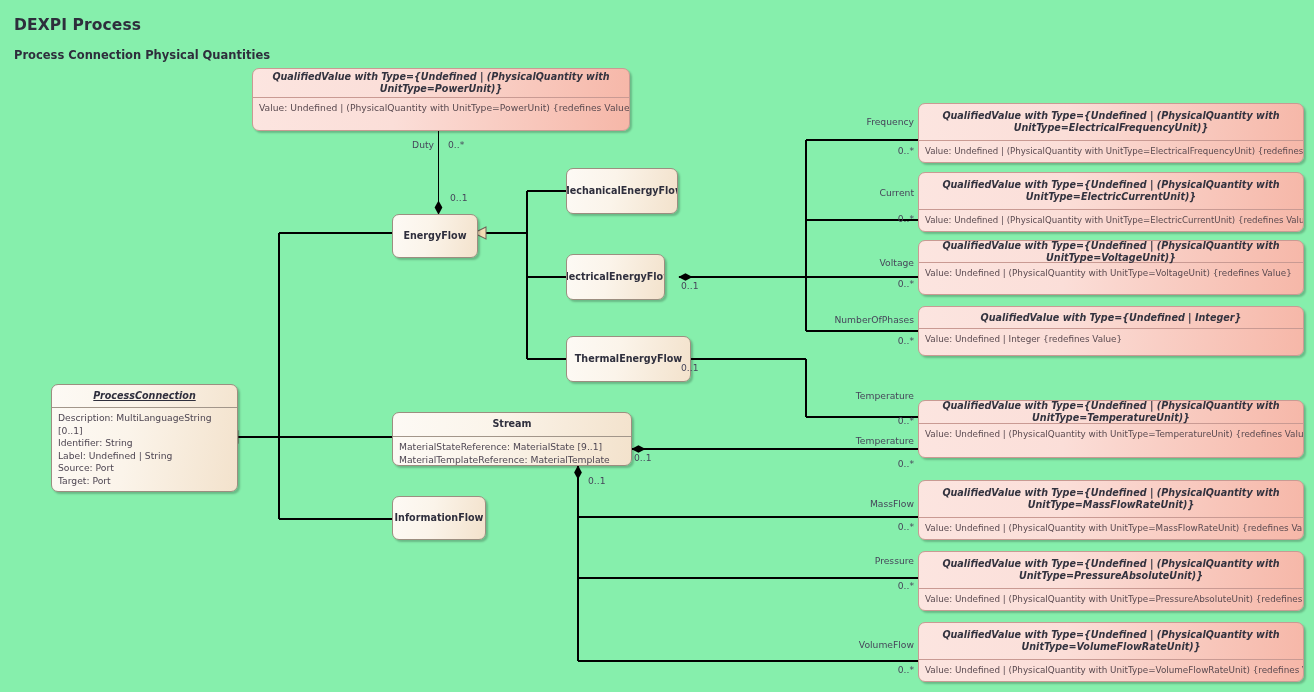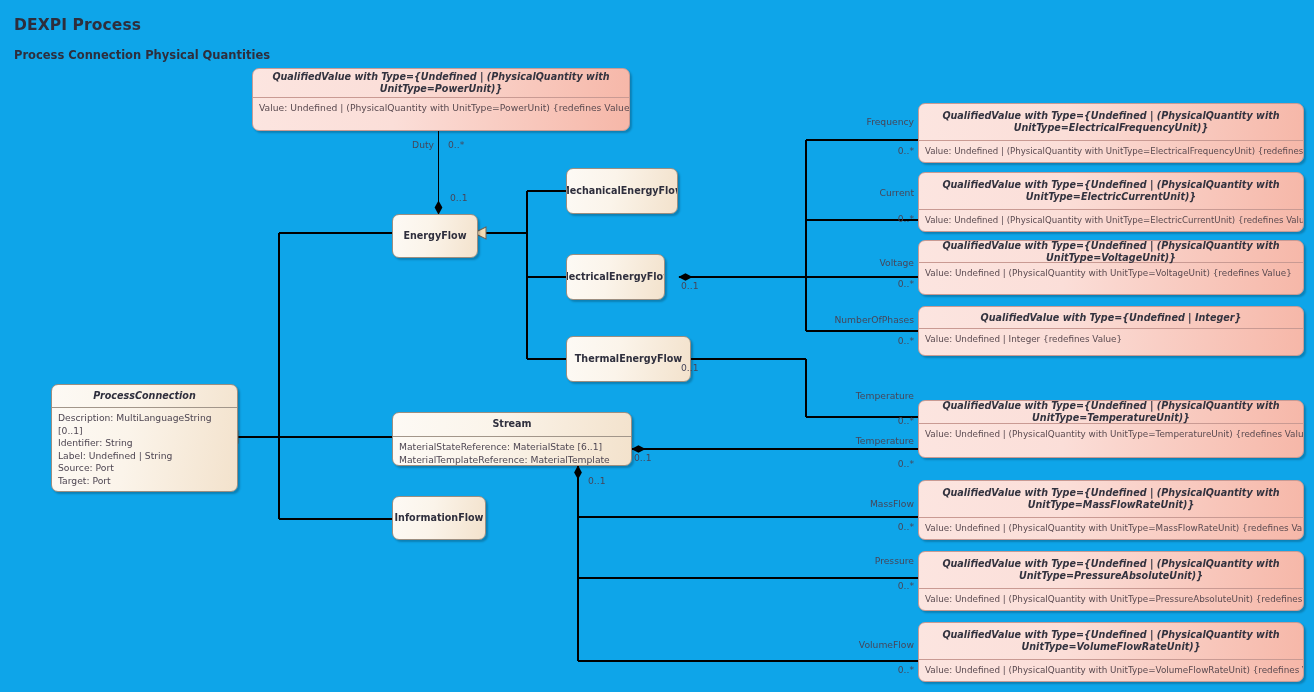--- a/index.html
+++ b/index.html
@@ -13,7 +13,7 @@
     width:1314px;
     height:692px;
     overflow:hidden;
-    background:#0ea5e9;
+    background:#86efac;
   }
   #edges{position:absolute;left:0;top:0;width:1314px;height:692px;}
 

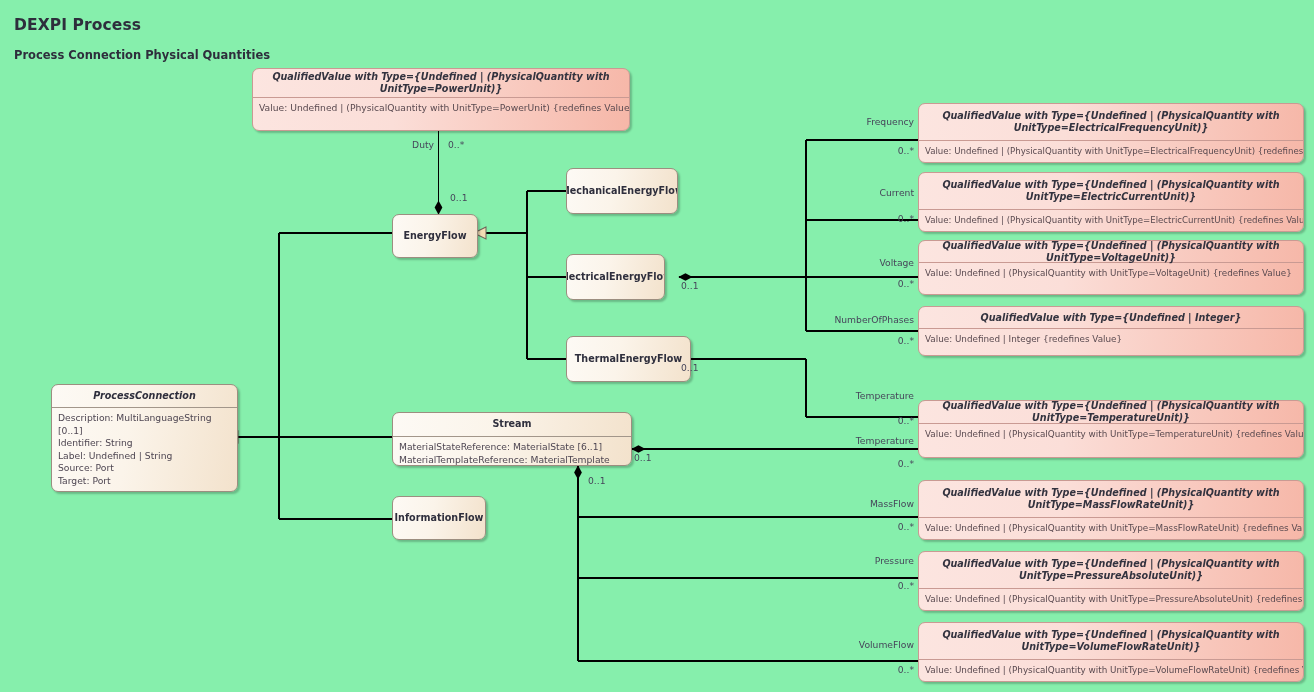--- a/index.html
+++ b/index.html
@@ -194,7 +194,7 @@
   </div>
 
   <div class="box cls abstract" style="left:51px;top:384px;width:187px;height:108px;">
-    <div class="hdr" style="height:22px;">ProcessConnection</div>
+    <div class="hdr" style="height:22px;text-decoration:underline;">ProcessConnection</div>
     <div class="compart" style="height:85px;">
       <div>Description: MultiLanguageString [0..1]</div>
       <div>Identifier: String</div>

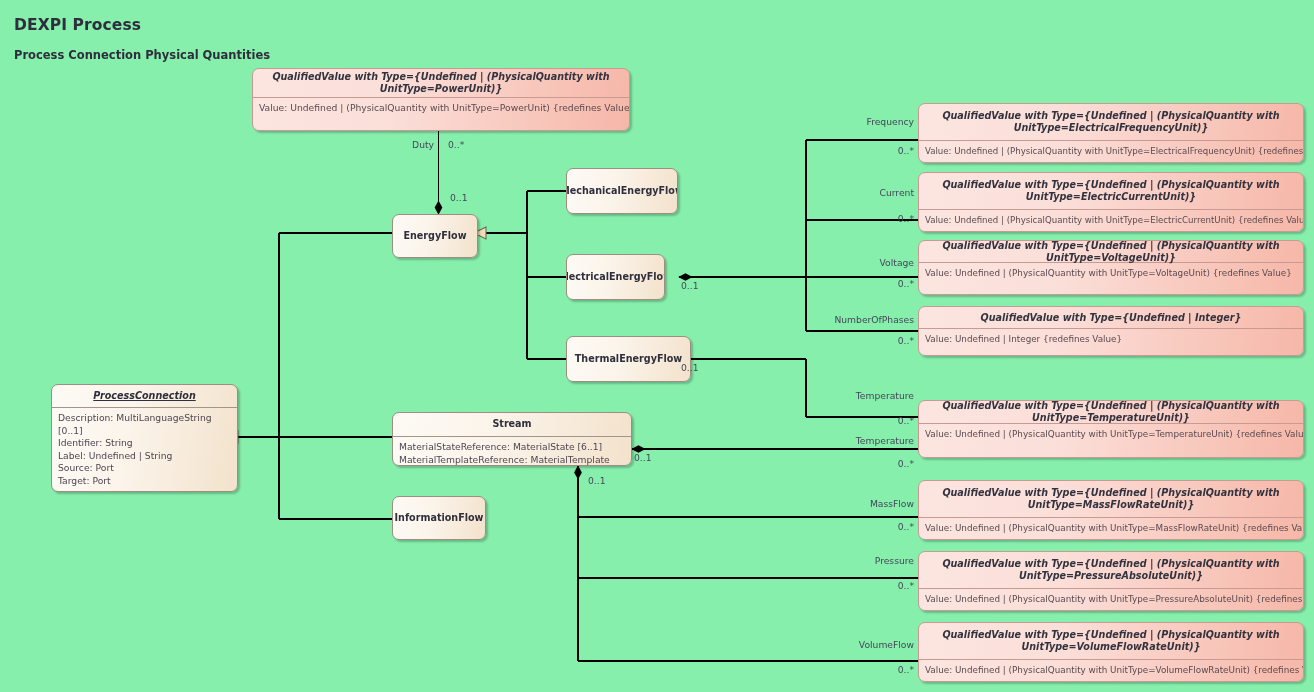--- a/index.html
+++ b/index.html
@@ -227,7 +227,7 @@
   <div class="box cls" style="left:392px;top:412px;width:240px;height:54px;">
     <div class="hdr" style="height:23px;">Stream</div>
     <div class="compart" style="height:31px;">
-      <div>MaterialStateReference: MaterialState [6..1]</div>
+      <div>MaterialStateReference: MaterialState [9..1]</div>
       <div>MaterialTemplateReference: MaterialTemplate [0..1]</div>
     </div>
   </div>

